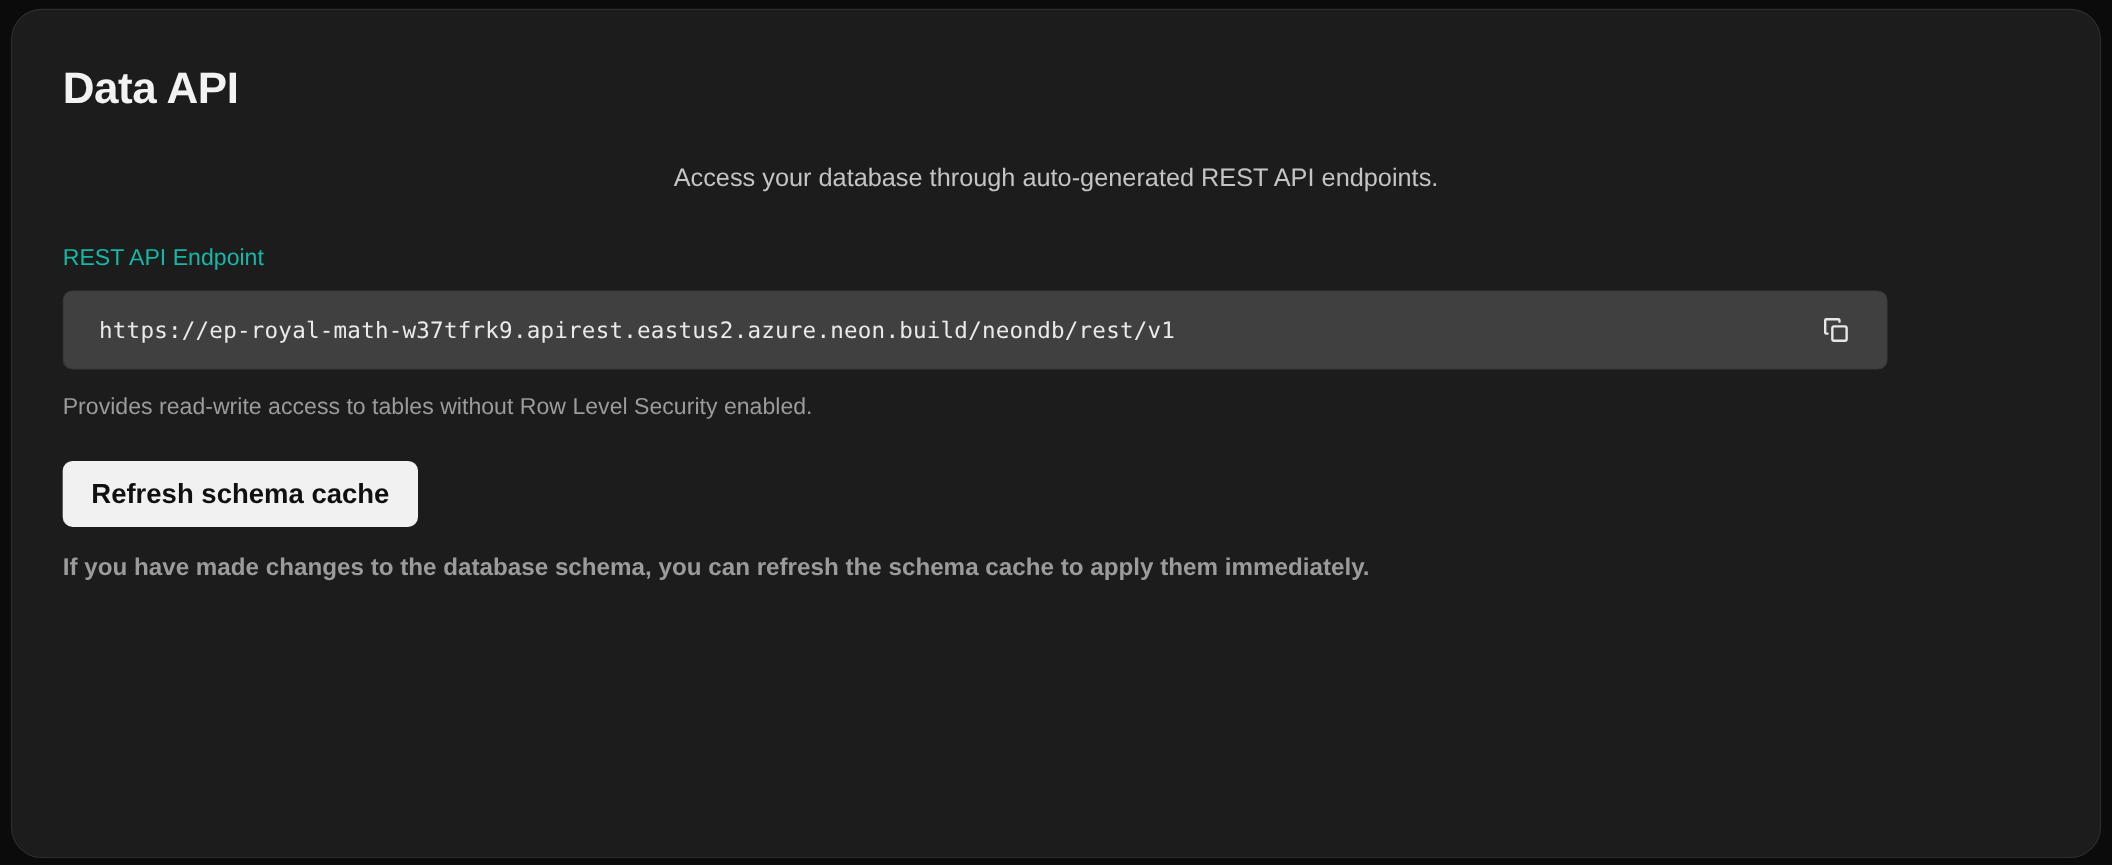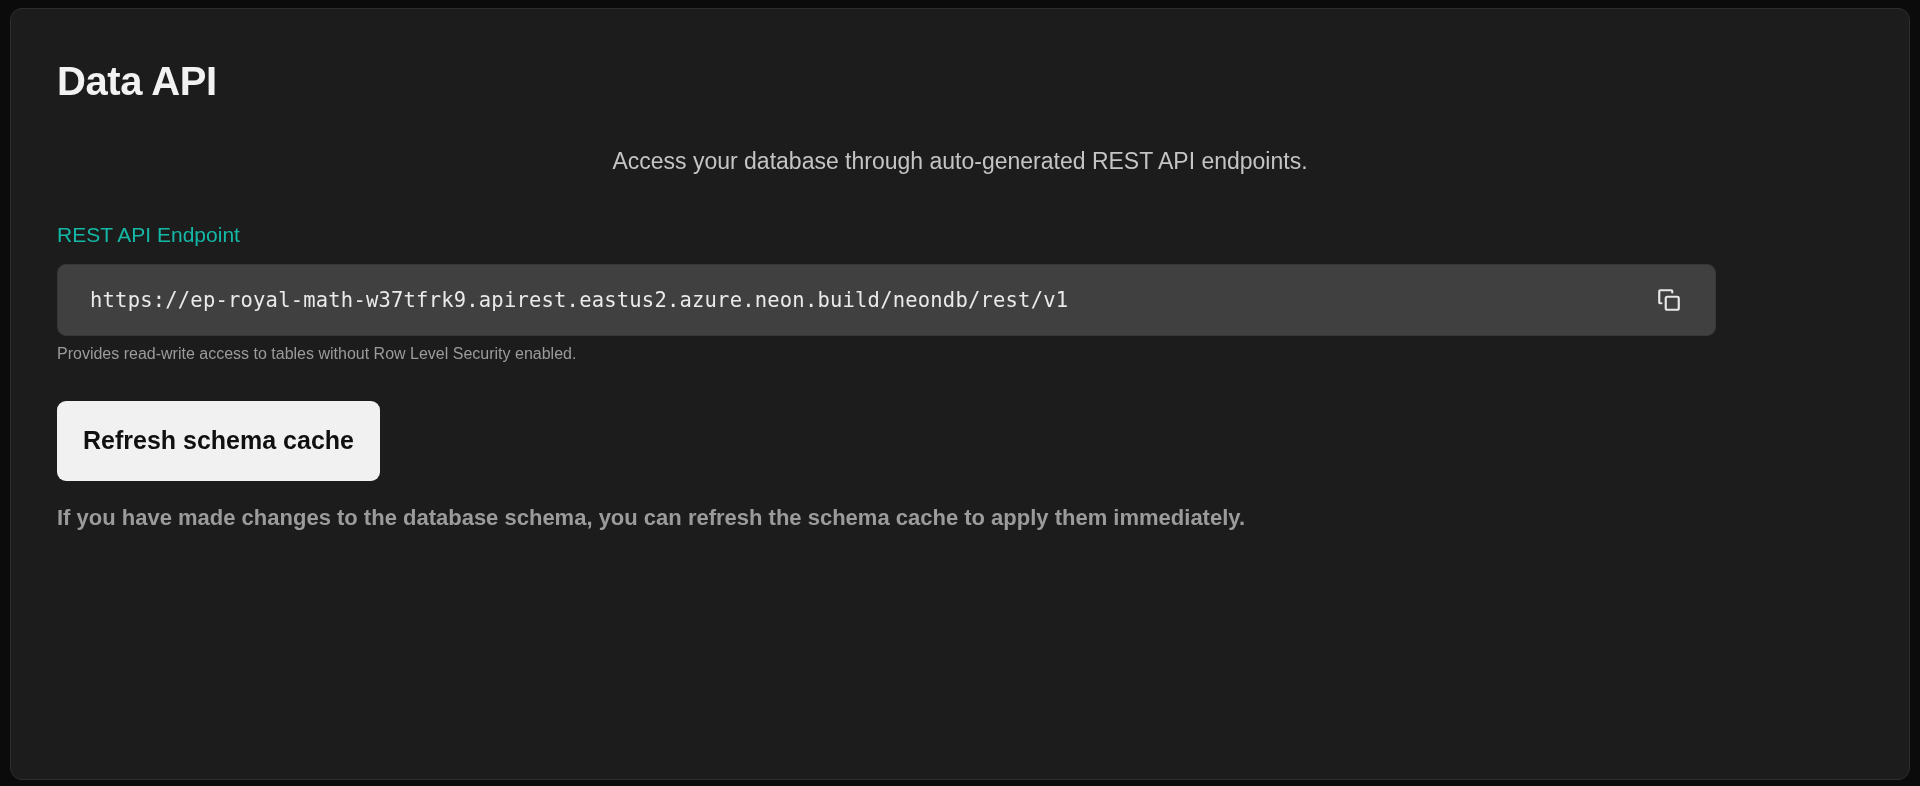--- a/index.html
+++ b/index.html
@@ -25,7 +25,7 @@
     height: 100%;
     background: #1c1c1c;
     border: 1px solid #2e2e2e;
-    border-radius: 12px;
+    border-radius: 28px;
     padding: 40px 46px 0 46px;
   }
 

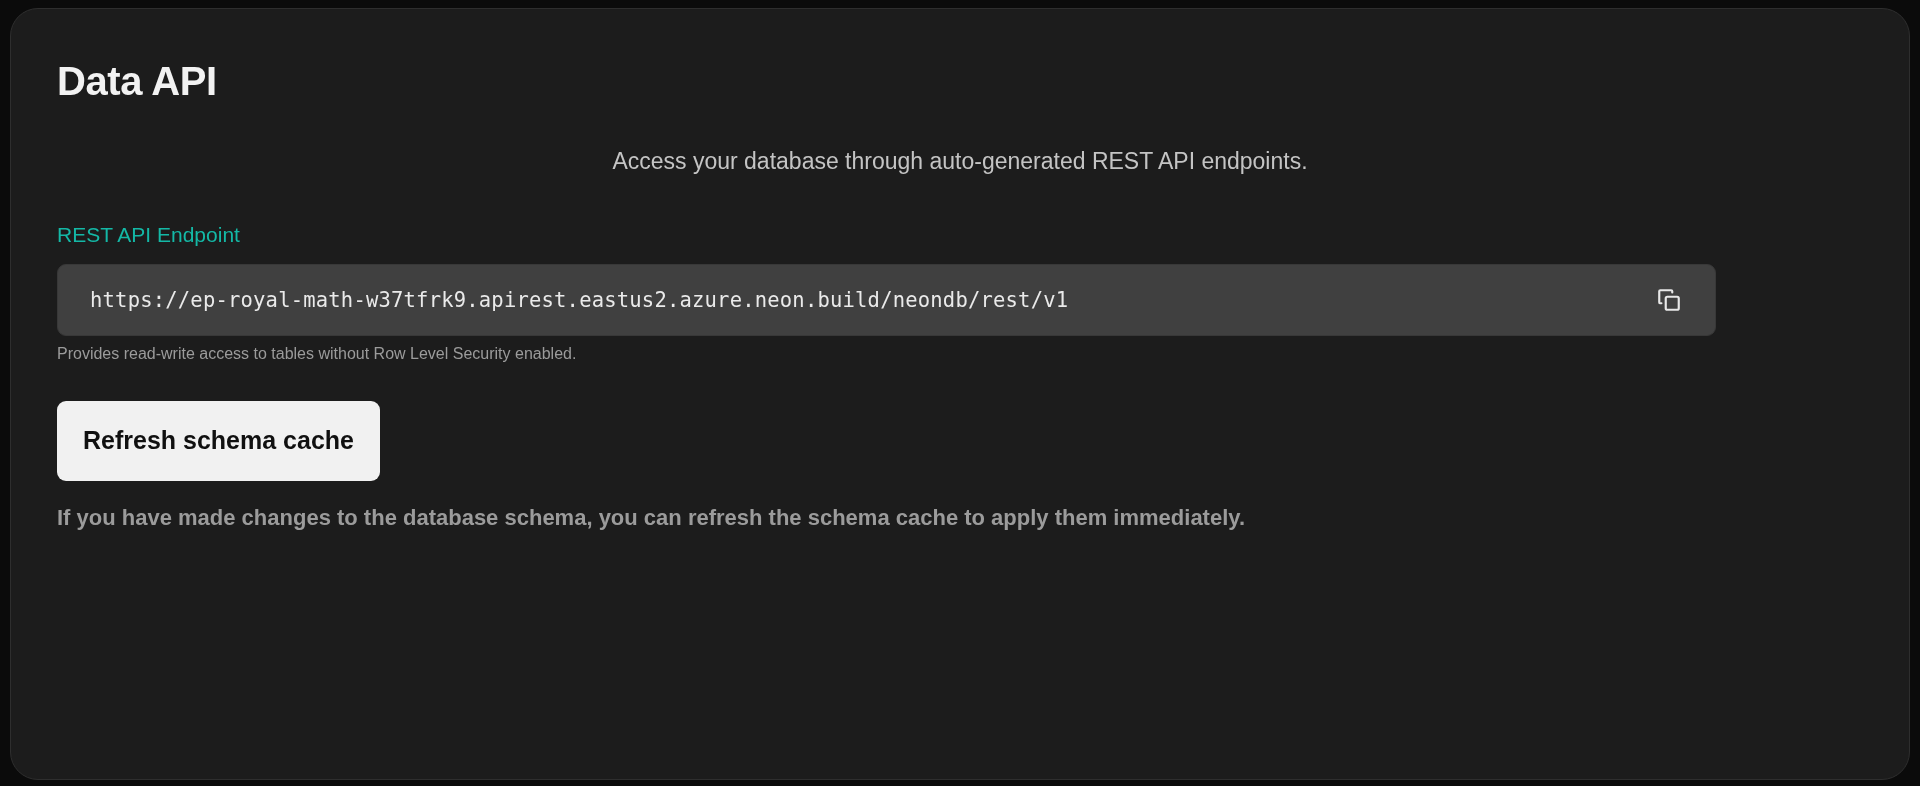--- a/index.html
+++ b/index.html
@@ -93,9 +93,9 @@
   .copy-btn svg { display: block; }
 
   .helper {
-    font-size: 16px;
+    font-size: 21px;
     color: #9b9b9b;
-    margin-top: 8px;
+    margin-top: 20px;
     line-height: 1.3;
   }
 

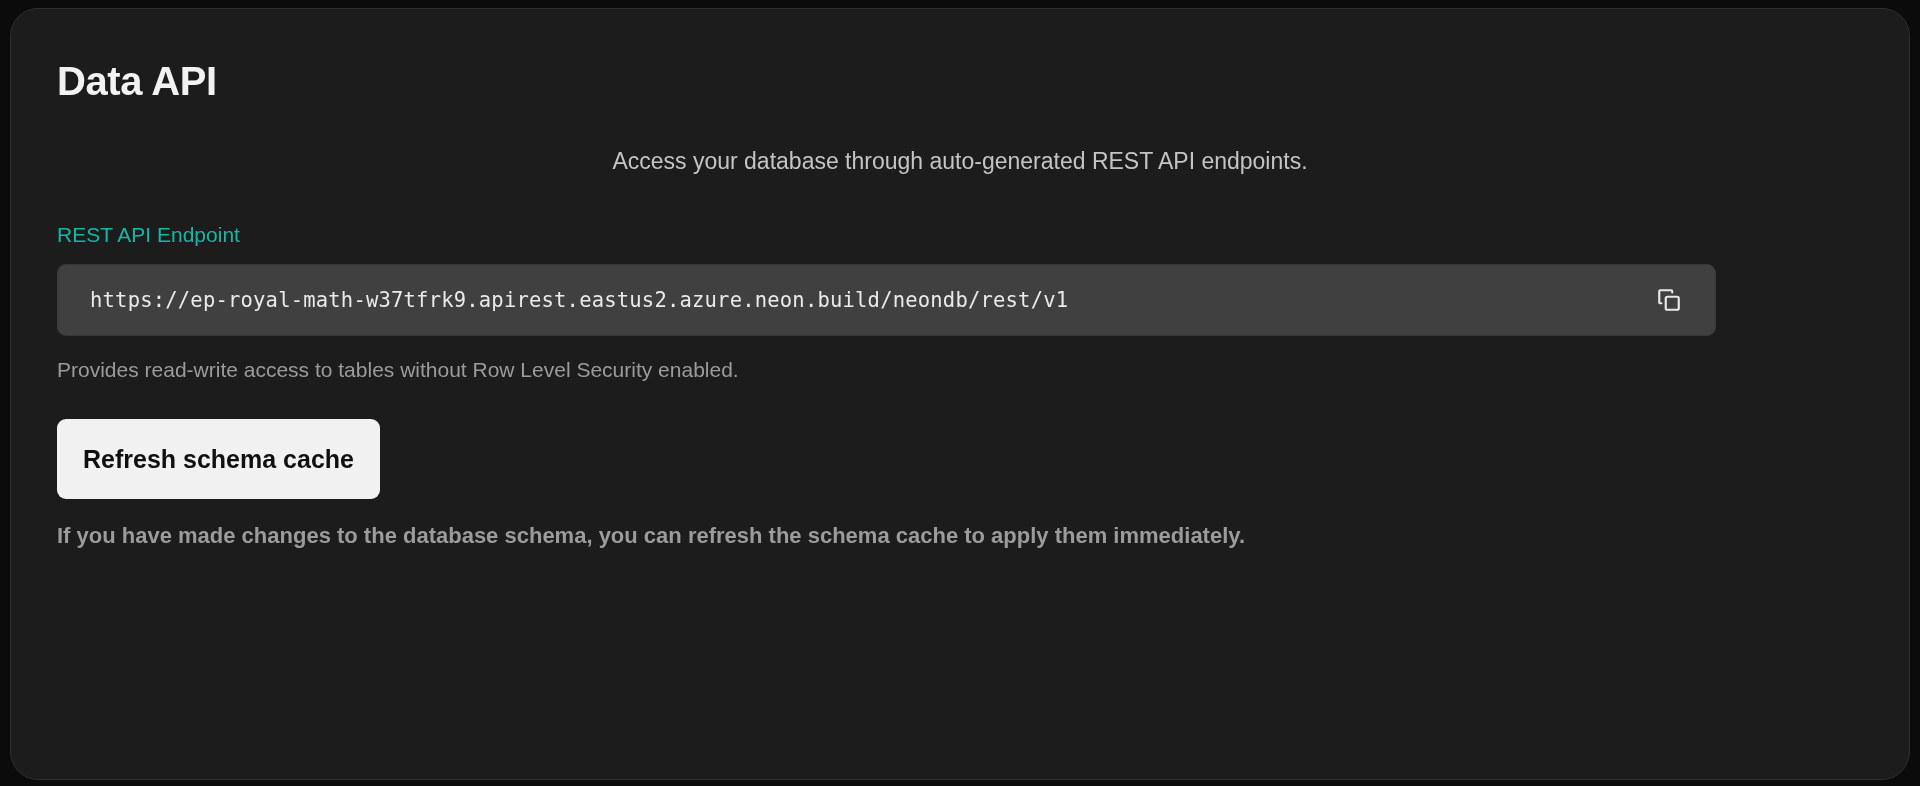--- a/index.html
+++ b/index.html
@@ -117,7 +117,7 @@
     display: inline-flex;
     align-items: center;
     justify-content: center;
-    height: 80px;
+    height: 60px;
     padding: 0 26px;
     background: #f1f1f1;
     color: #101010;

